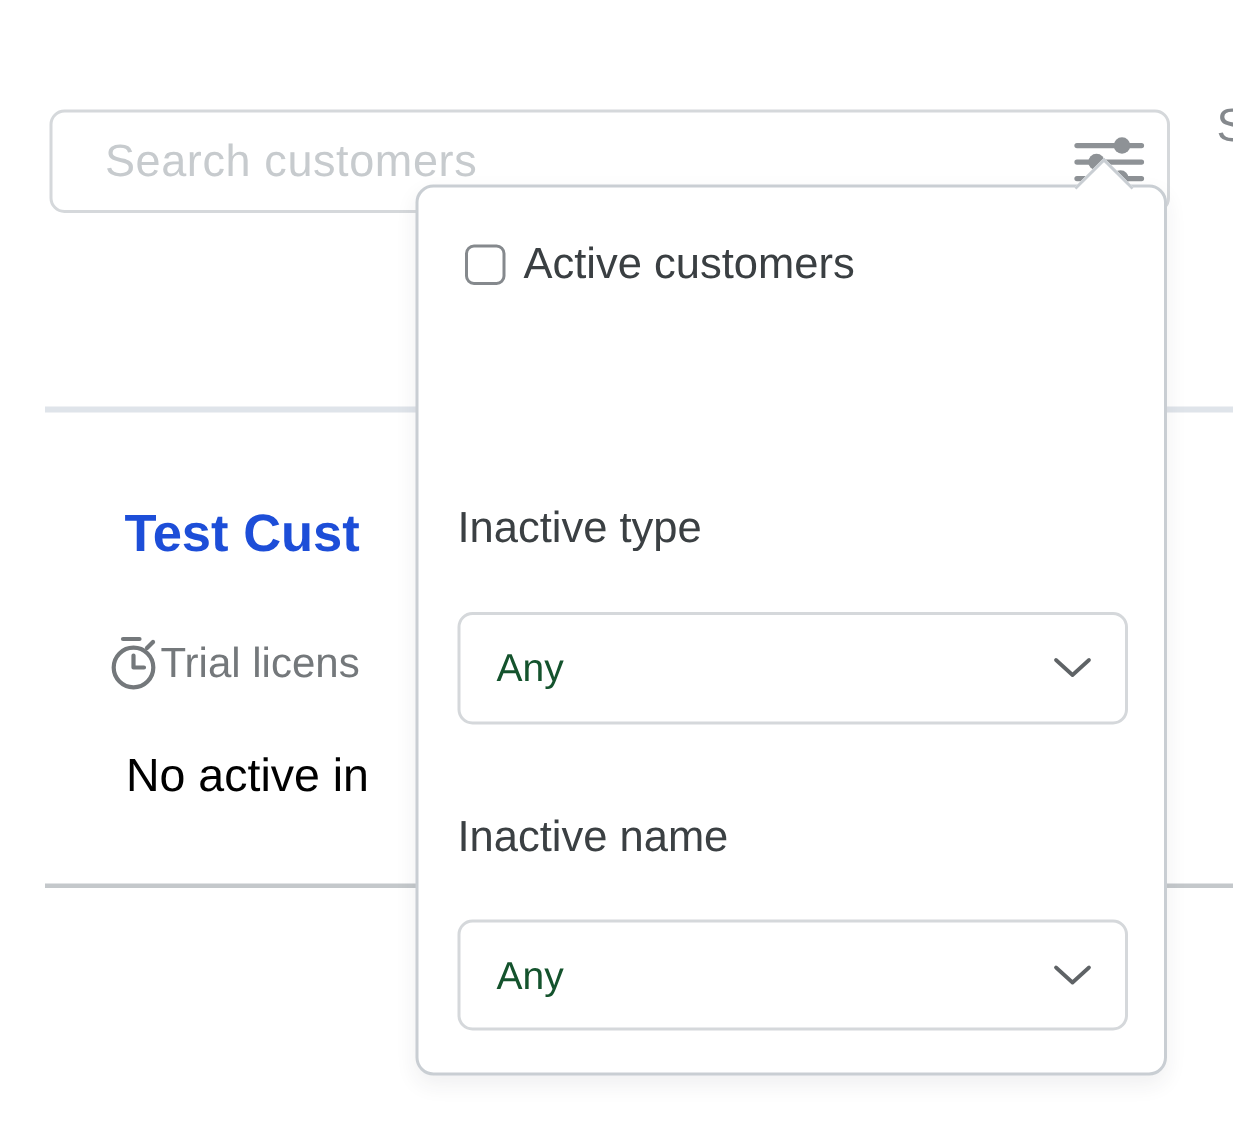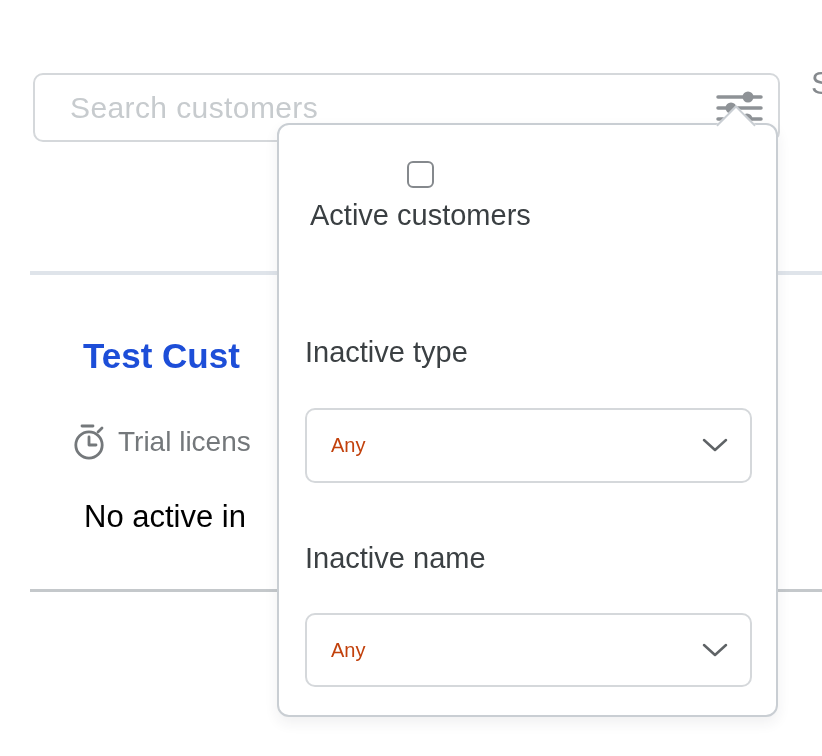--- a/index.html
+++ b/index.html
@@ -33,7 +33,7 @@
   .panel-caret{position:absolute;left:443px;top:-14px;width:26px;height:26px;background:#fff;
     border-top:2px solid #c9ced3;border-left:2px solid #c9ced3;transform:rotate(45deg);}
   .chk-row{position:absolute;left:31px;display:flex;align-items:center;gap:12px;cursor:pointer;}
-  .chk-row.r1{top:36px;flex-direction:column;}
+  .chk-row.r1{top:36px;}
   .chk-row.r2{top:115px;}
   .chk-box{width:27px;height:27px;box-sizing:border-box;border:2.5px solid #85898d;border-radius:6px;
     background:#fff;flex:0 0 auto;}

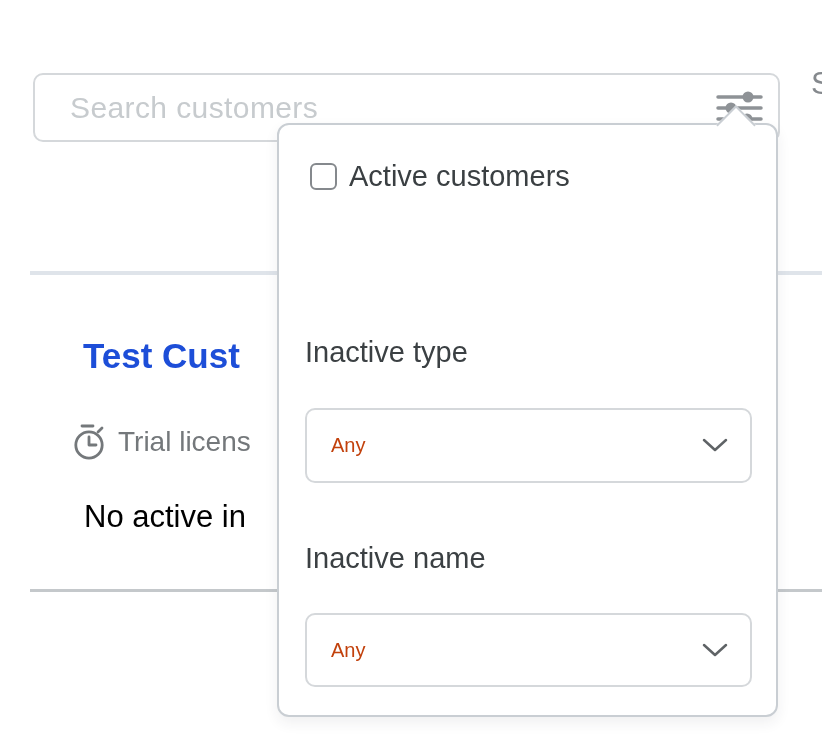--- a/index.html
+++ b/index.html
@@ -22,7 +22,7 @@
   .divider-bottom{position:absolute;left:30px;top:589px;width:792px;height:3px;background:#c4c8cb;}
   .cust-name{position:absolute;left:83px;top:337px;font-size:35px;font-weight:bold;color:#1d4ed8;
     line-height:38px;white-space:nowrap;}
-  .cust-license{position:absolute;left:73px;top:423px;display:flex;align-items:center;gap:11px;
+  .cust-license{position:absolute;left:73px;top:423px;display:flex;align-items:center;
     color:#74787b;font-size:28px;line-height:34px;white-space:nowrap;}
   .cust-status{position:absolute;left:84px;top:500px;font-size:31px;color:#000000;line-height:34px;white-space:nowrap;}
 

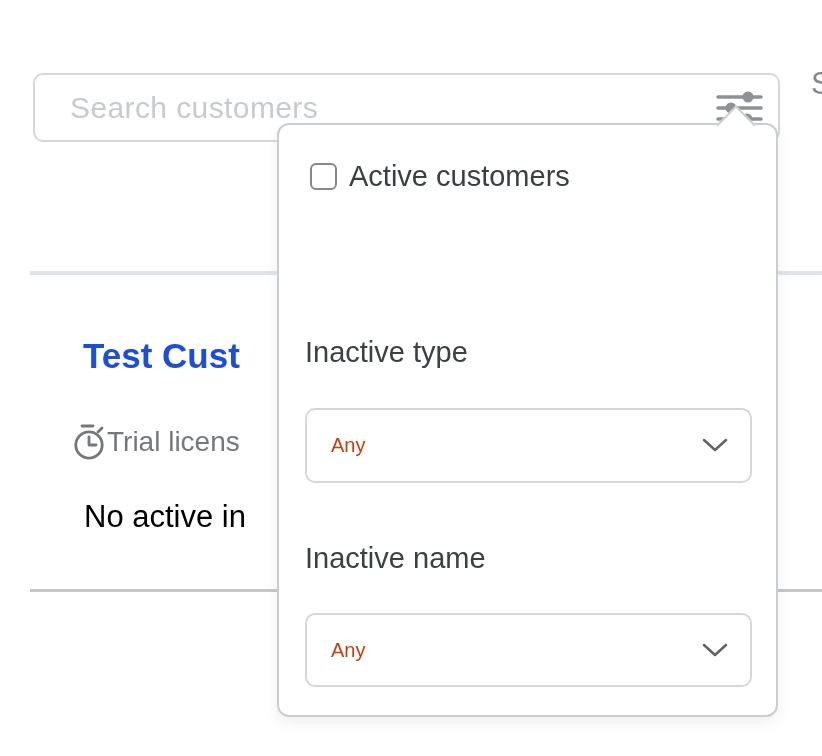--- a/index.html
+++ b/index.html
@@ -46,7 +46,7 @@
     padding:0 22px 0 24px;cursor:pointer;}
   .select.s1{top:283px;height:75px;}
   .select.s2{top:488px;height:74px;}
-  .select-value{font-size:20px;color:#c2410c;white-space:nowrap;}
+  .select-value{font-size:26px;color:#14532d;white-space:nowrap;}
   .select .chev{flex:0 0 auto;display:flex;}
 </style>
 </head>

